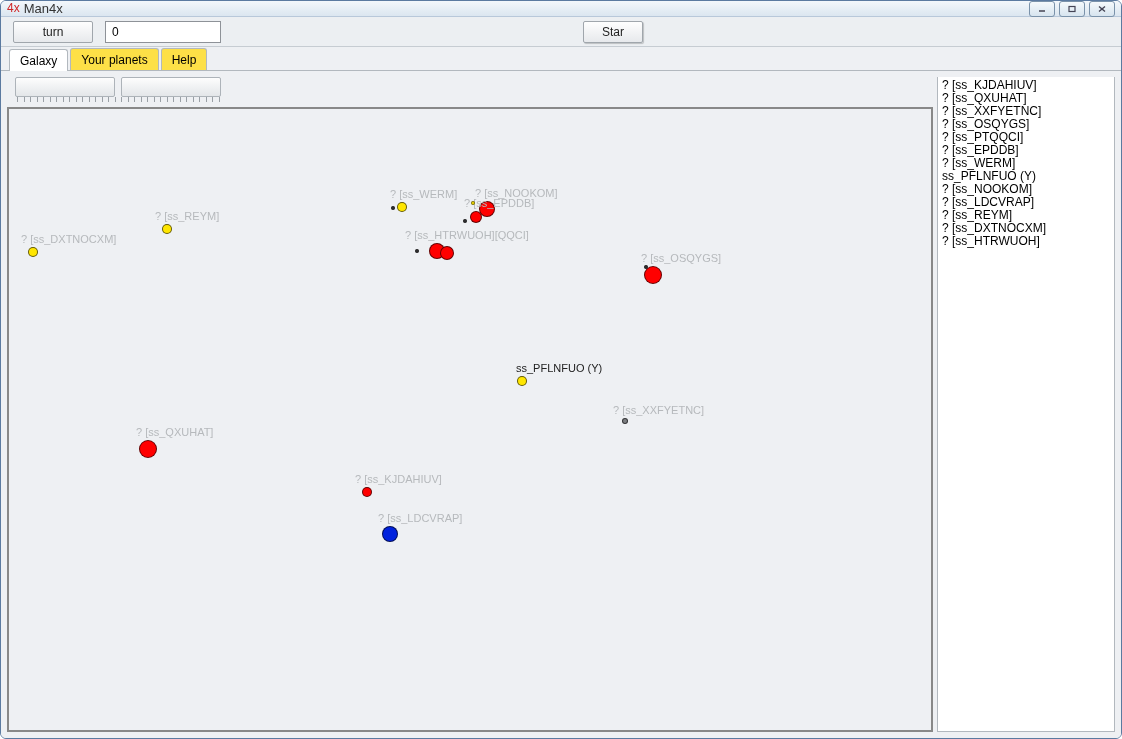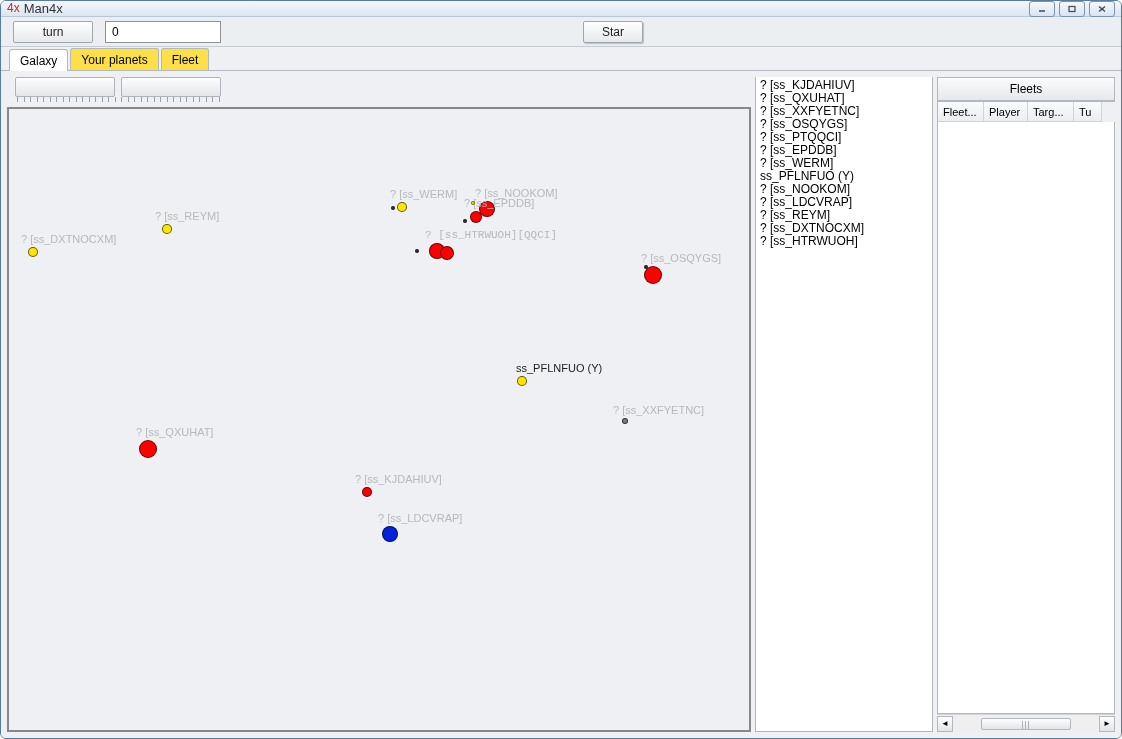--- a/index.html
+++ b/index.html
@@ -76,7 +76,7 @@
   <div class="tabs-row" id="tabs-row">
       <div class="tab active">Galaxy</div>
       <div class="tab">Your planets</div>
-      <div class="tab">Fleet</div>
+      <div class="tab">Help</div>
     </div>
 
   <div class="content">

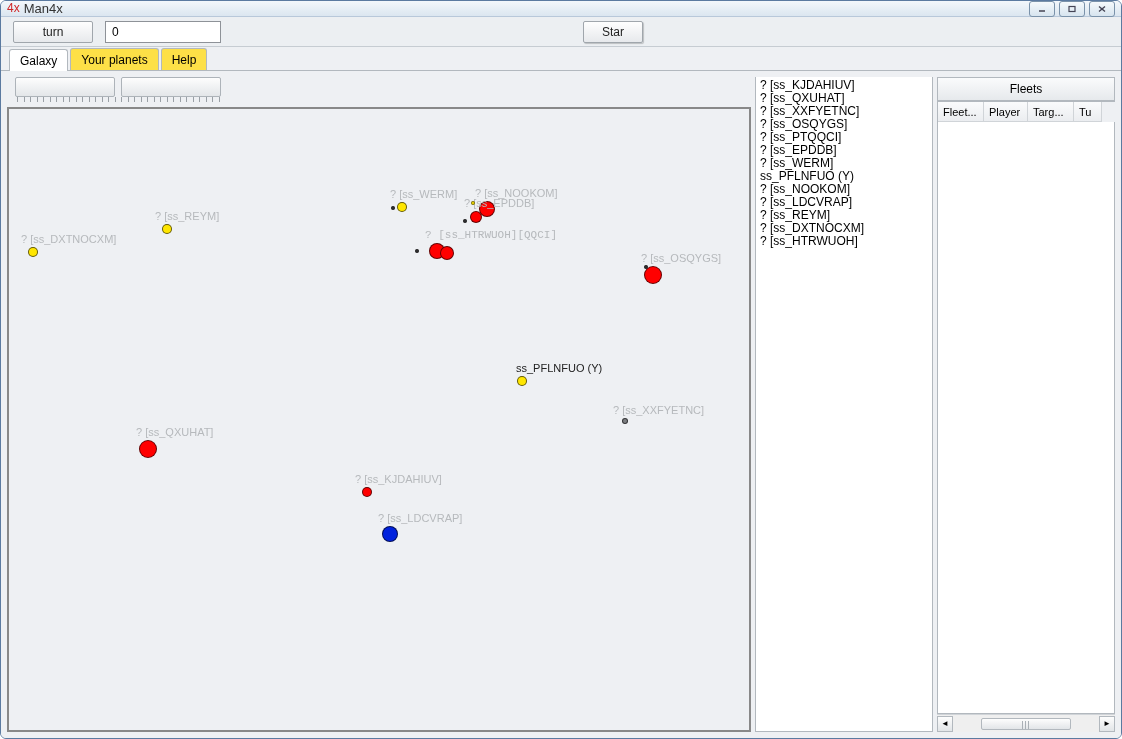--- a/index.html
+++ b/index.html
@@ -172,21 +172,6 @@
         </div>
     </div>
 
-    <div class="fleets-panel">
-      <div class="side-header">Fleets</div>
-      <div class="fleets-grid-head" id="fleets-head">
-          <div class="gcell" style="width: 46px;">Fleet...</div>
-          <div class="gcell" style="width: 44px;">Player</div>
-          <div class="gcell" style="width: 46px;">Targ...</div>
-          <div class="gcell" style="width: 28px;">Tu</div>
-        </div>
-      <div class="fleets-body"></div>
-      <div class="hscroll">
-        <div class="arrow">◄</div>
-        <div class="thumb"></div>
-        <div class="arrow">►</div>
-      </div>
-    </div>
 
   </div>
 </div>

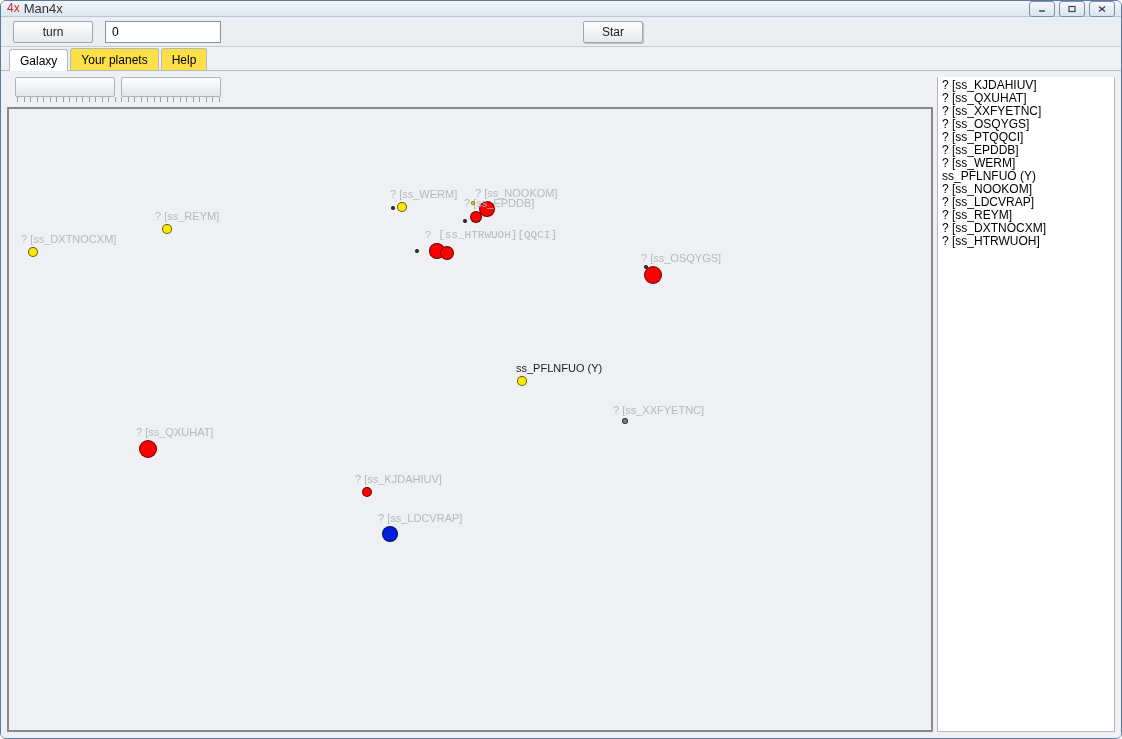--- a/index.html
+++ b/index.html
@@ -132,7 +132,7 @@
           <div class="star" style="left: 461px; top: 102px; width: 12px; height: 12px; background: rgb(255, 0, 0); border: 1px solid rgba(0, 0, 0, 0.6);"></div>
           <div class="star-label" style="left: 455px; top: 88px;">? [ss_EPDDB]</div>
           <div class="star" style="left: 420px; top: 134px; width: 16px; height: 16px; background: rgb(255, 0, 0); border: 1px solid rgba(0, 0, 0, 0.6);"></div>
-          <div class="star-label" style="left: 416px; top: 120px; font-family: Liberation Mono, monospace;">? [ss_HTRWUOH][QQCI]</div>
+          <div class="star-label" style="left: 396px; top: 120px;">? [ss_HTRWUOH][QQCI]</div>
           <div class="star" style="left: 431px; top: 137px; width: 14px; height: 14px; background: rgb(255, 0, 0); border: 1px solid rgba(0, 0, 0, 0.6);"></div>
           <div class="star" style="left: 635px; top: 157px; width: 18px; height: 18px; background: rgb(255, 0, 0); border: 1px solid rgba(0, 0, 0, 0.6);"></div>
           <div class="star-label" style="left: 632px; top: 143px;">? [ss_OSQYGS]</div>

